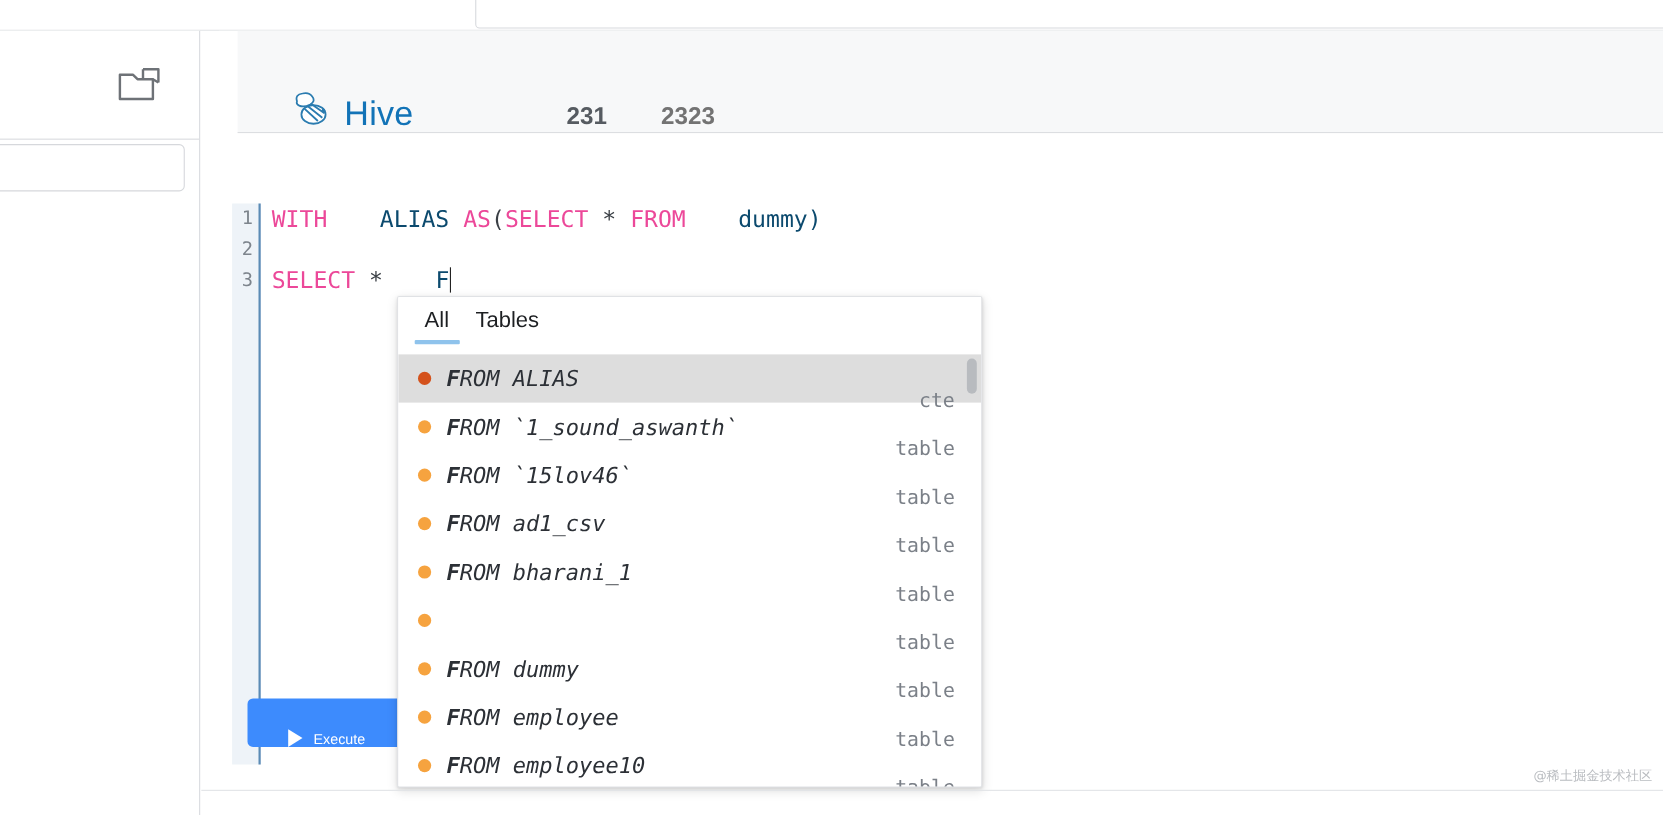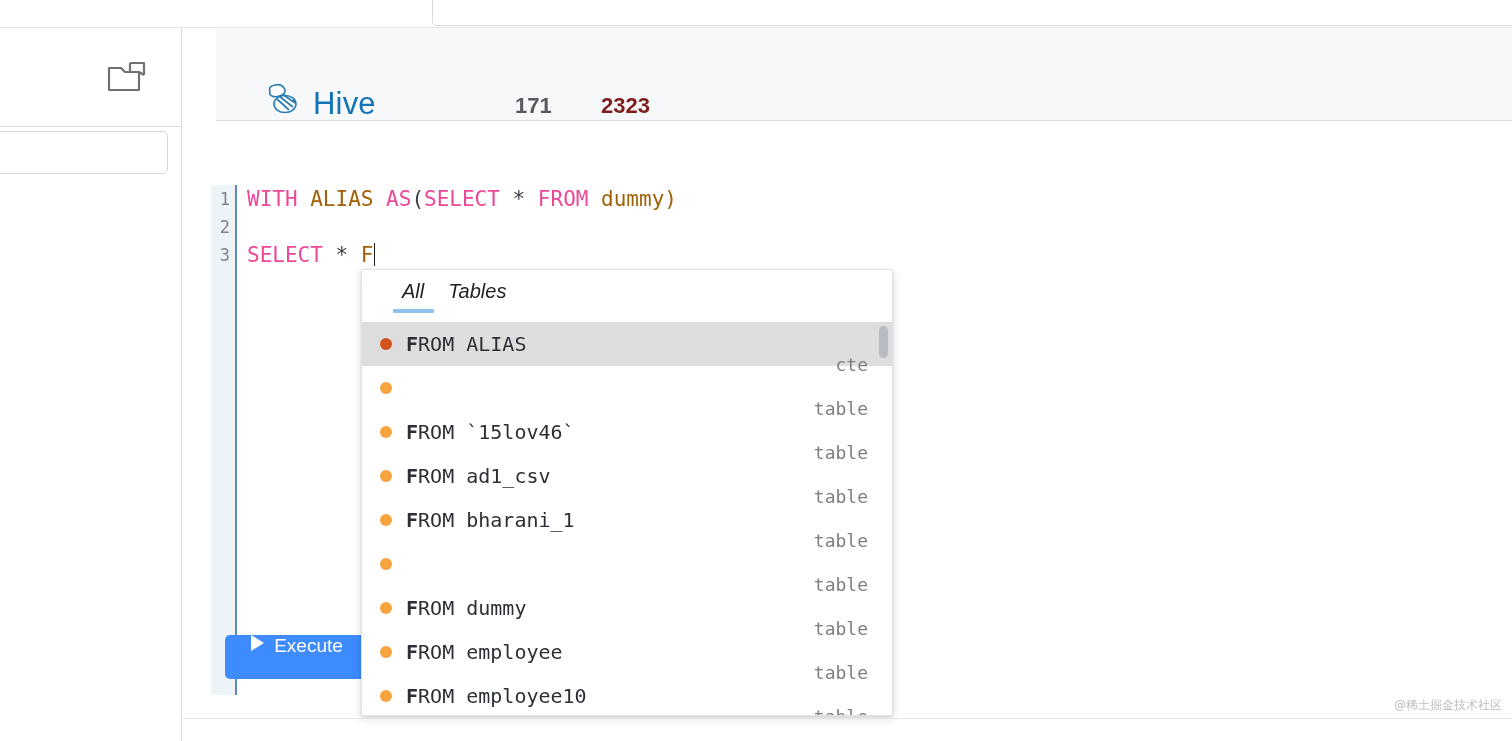--- a/index.html
+++ b/index.html
@@ -283,7 +283,7 @@
         </svg>
       </span>
       <span class="hive-title">Hive</span>
-      <span class="stat-a">171</span>
+      <span class="stat-a">231</span>
       <span class="stat-b">2323</span>
     </div>
 

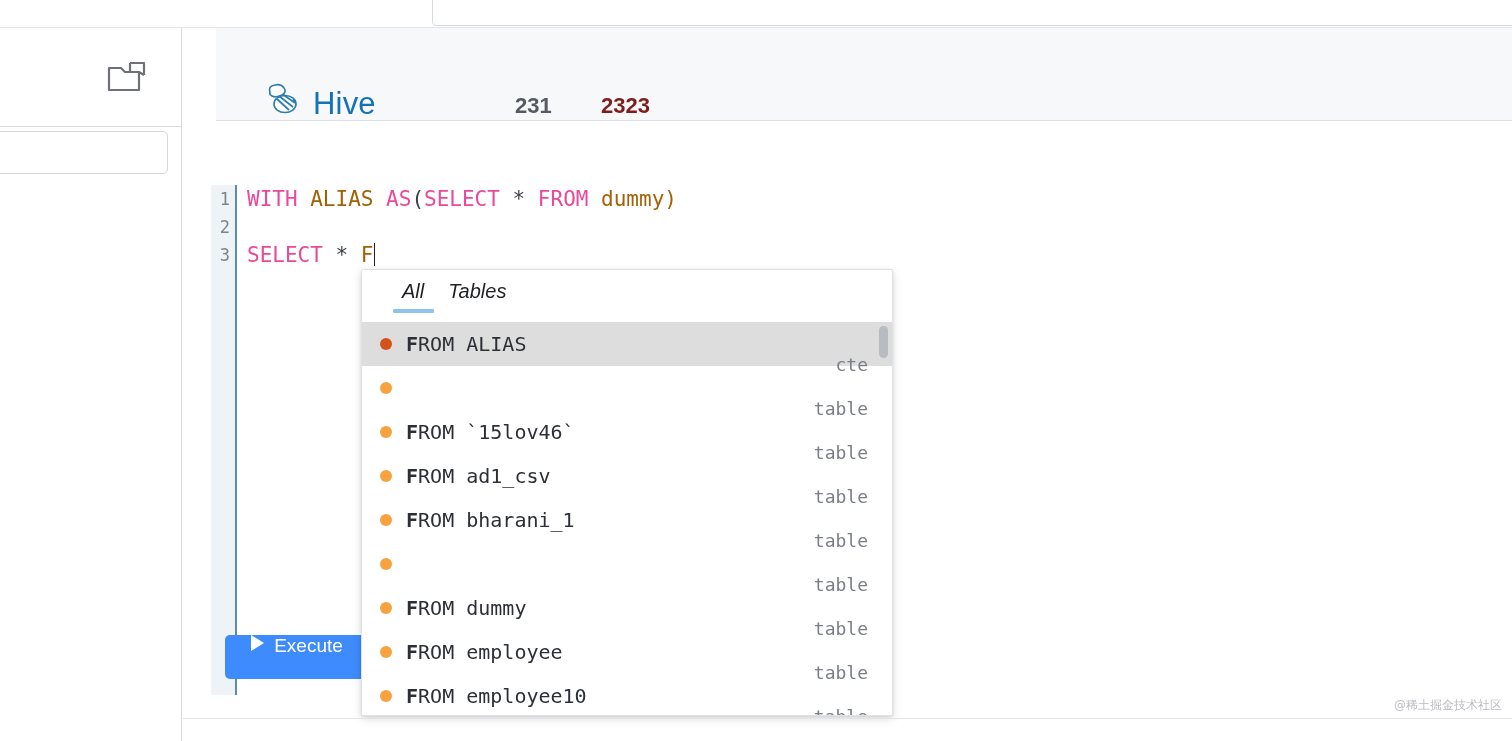--- a/index.html
+++ b/index.html
@@ -95,7 +95,7 @@
   }
   .stat-b {
     position: absolute; left: 385px; top: 65px;
-    font-size: 22px; font-weight: bold; color: #7f1d1d;
+    font-size: 22px; font-weight: bold; color: #737373;
   }
 
   

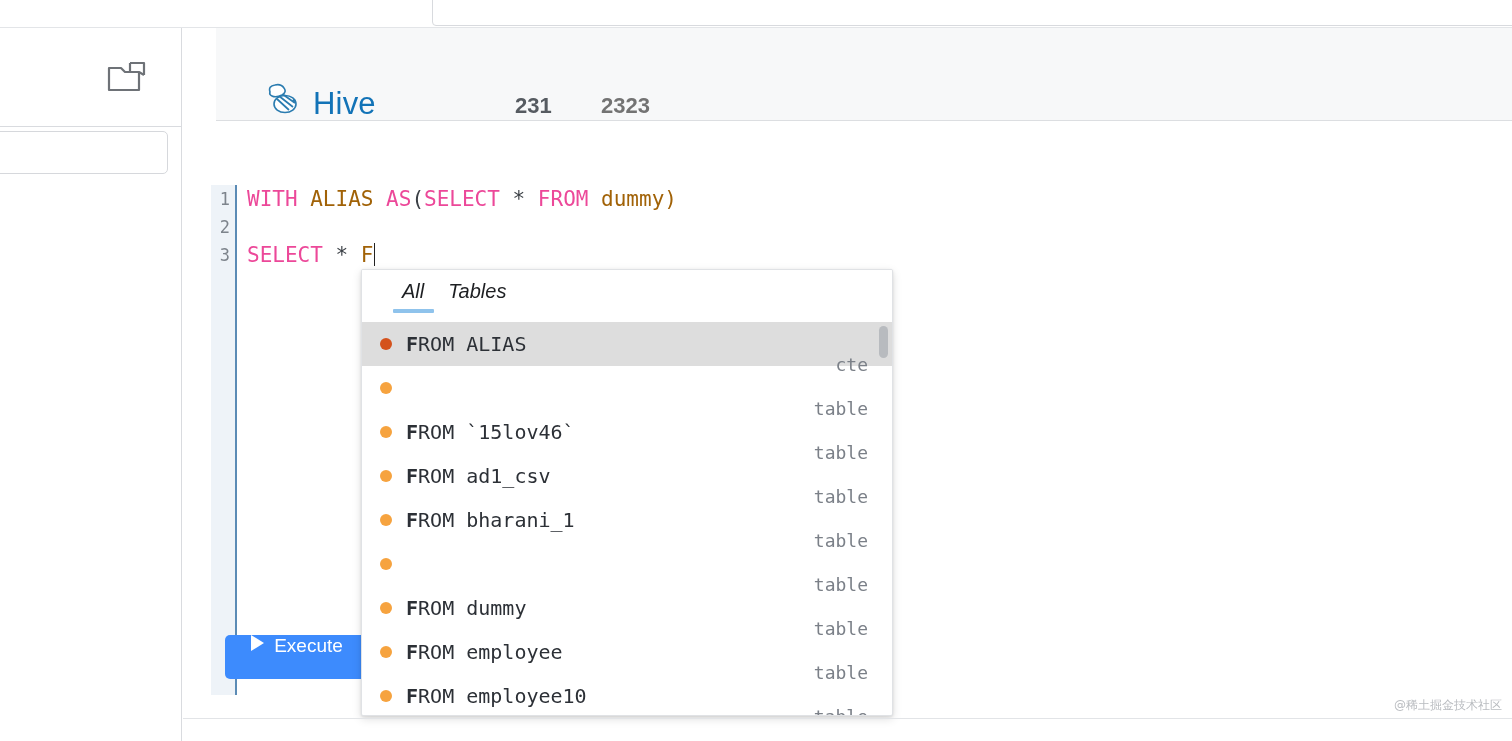--- a/index.html
+++ b/index.html
@@ -124,7 +124,7 @@
     color: #3a3f45;
   }
   .kw { color: #ec4899; }
-  .id { color: #a16207; }
+  .id { color: #0c4a6e; margin-left: 35px; }
   .op { color: #3a3f45; }
   .caret {
     display: inline-block; width: 1px; height: 23px;

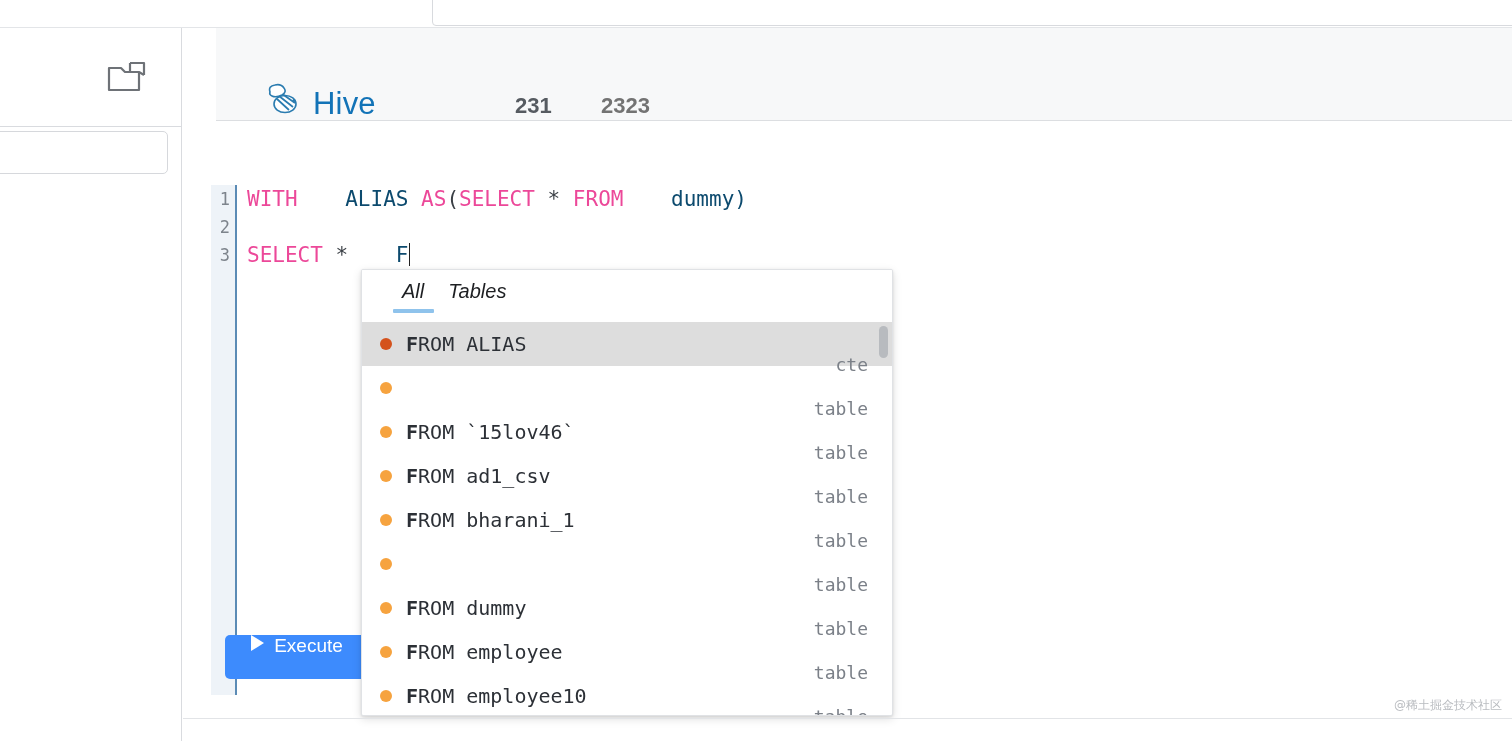--- a/index.html
+++ b/index.html
@@ -161,8 +161,8 @@
   .ac-tabs {
     position: relative; height: 52px;
     background: #fff;
-    padding-left: 34px;
-    display: flex; align-items: flex-start; font-style: italic;
+    padding-left: 18px;
+    display: flex; align-items: flex-start;
   }
   .ac-tab {
     position: relative;

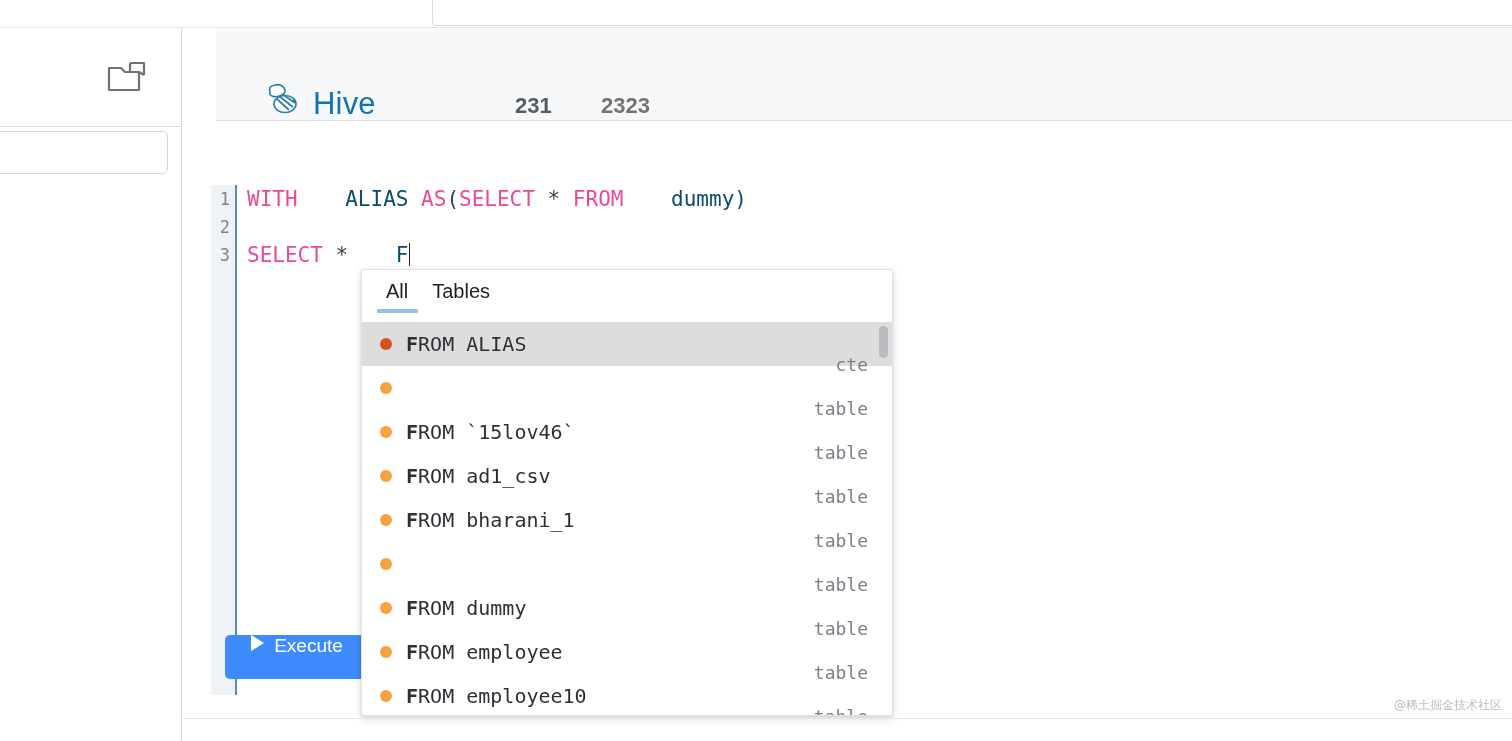--- a/index.html
+++ b/index.html
@@ -200,6 +200,7 @@
     font-family: "DejaVu Sans Mono", monospace;
     font-size: 20px; color: #2c3036;
     white-space: pre;
+    font-style: italic;
   }
   .ac-label b { font-weight: bold; }
   .ac-kind {

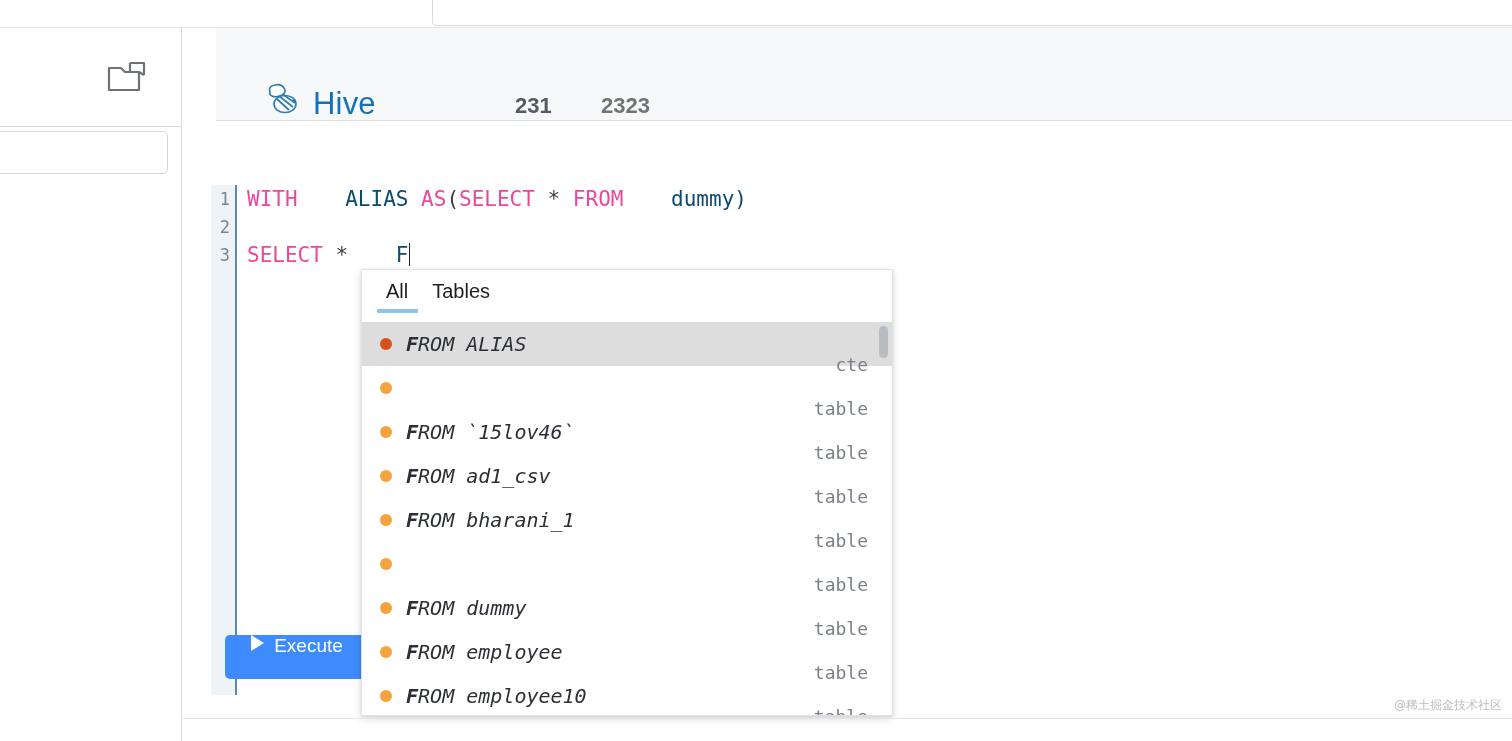--- a/index.html
+++ b/index.html
@@ -316,6 +316,7 @@
         </div>
         <div class="ac-row">
           <span class="dot table"></span>
+          <span class="ac-label"><b>F</b>ROM `1_sound_aswanth`</span>
           <span class="ac-kind">table</span>
         </div>
         <div class="ac-row">

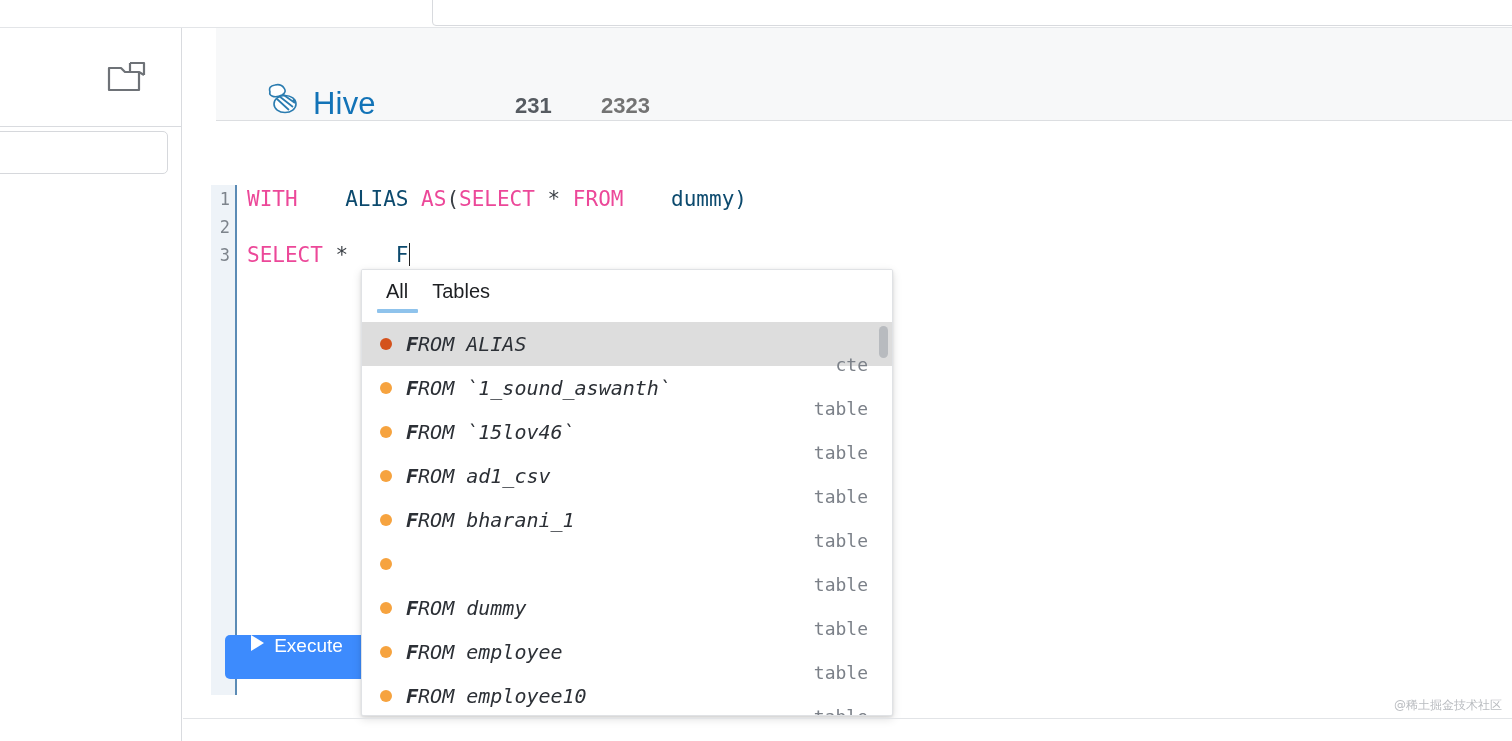--- a/index.html
+++ b/index.html
@@ -136,9 +136,9 @@
     width: 144px; height: 44px;
     background: #3d8bfd;
     border: none; border-radius: 5px;
-    color: #fff; font-size: 19px;
+    color: #fff; font-size: 13px;
     font-family: "Liberation Sans", sans-serif;
-    display: flex; align-items: flex-start; justify-content: center;
+    display: flex; align-items: flex-end; justify-content: center;
     gap: 10px; cursor: pointer;
   }
   .exec-play {

